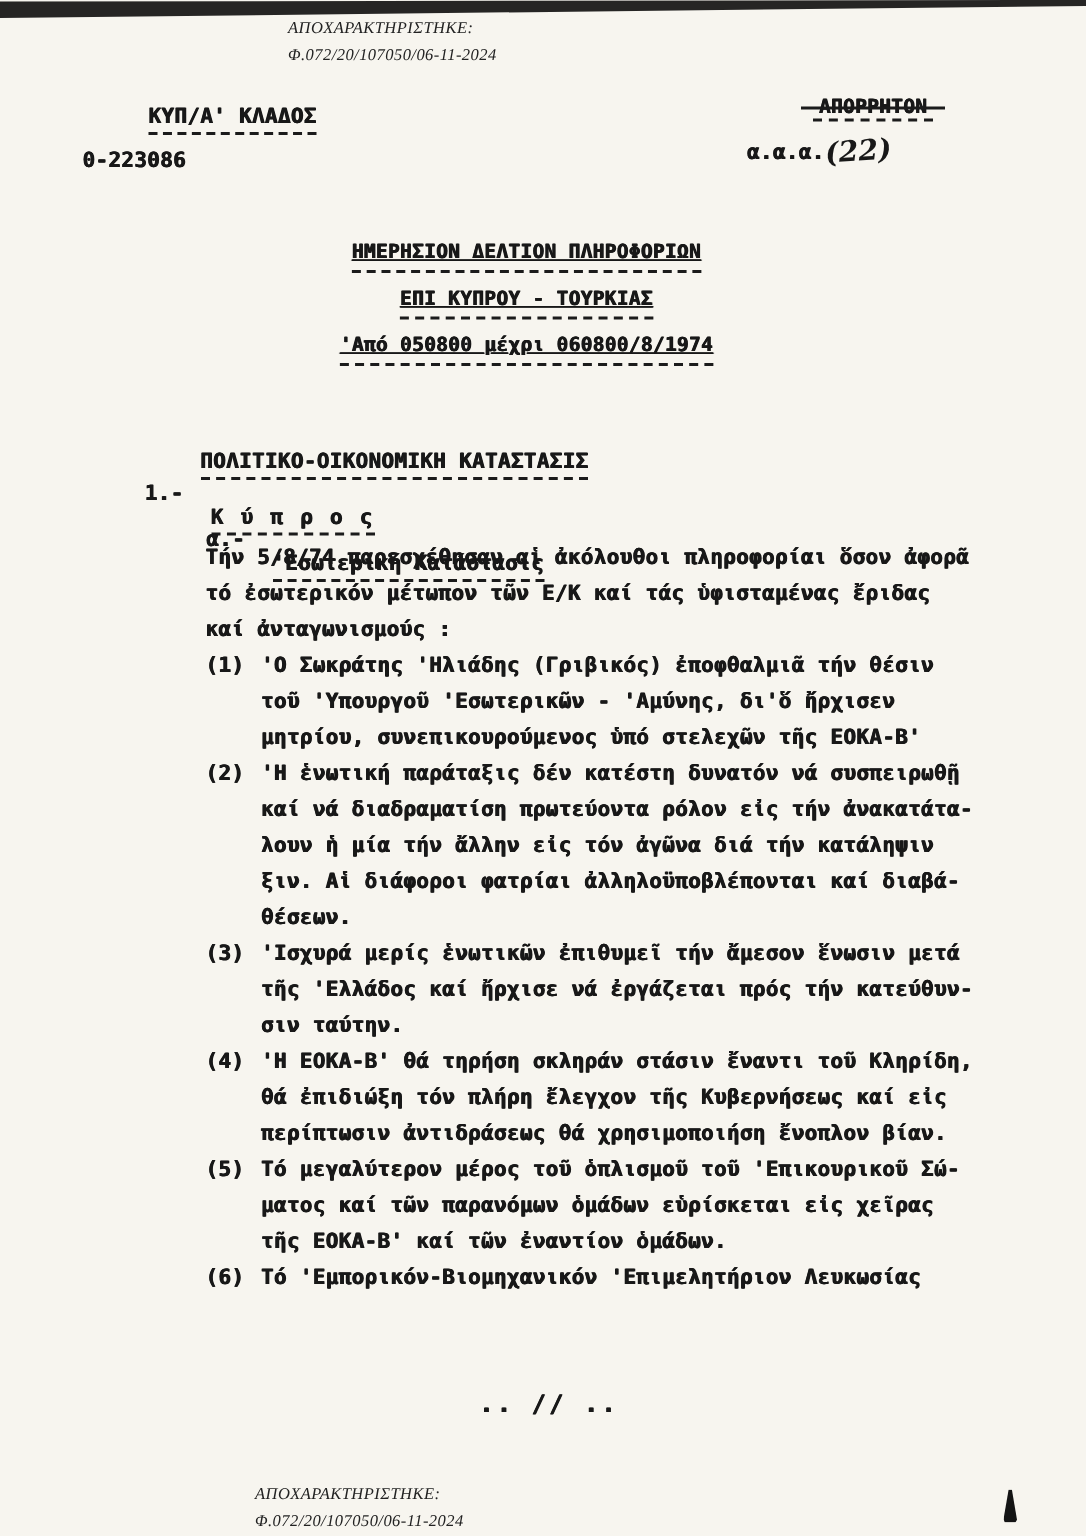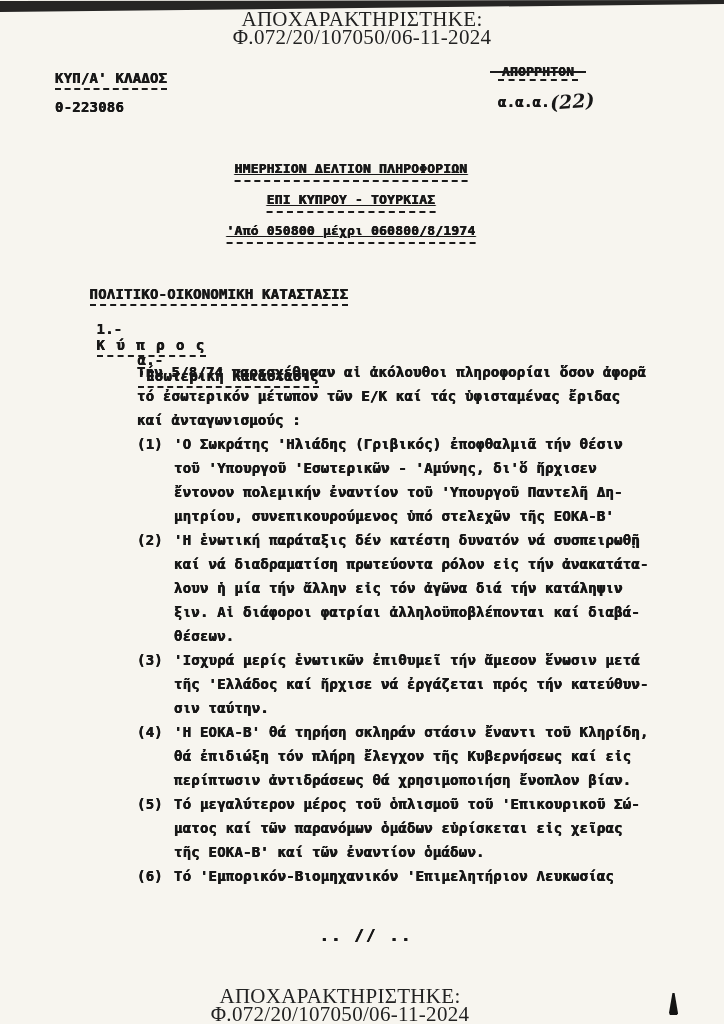--- a/index.html
+++ b/index.html
@@ -27,10 +27,11 @@
   .stamp{
     font-family:"Liberation Serif","DejaVu Serif",serif;
     color:#222;
-    text-align:center;
-    font-size:21px;
+    text-align:left;
+    font-size:11px;
     line-height:18px;
     letter-spacing:0.3px;
+    font-style:italic;
   }
   .scan-edge{position:absolute;top:0;left:0;width:724px;height:14px;}
   .org-block{top:70px;left:55px;font-size:14px;}

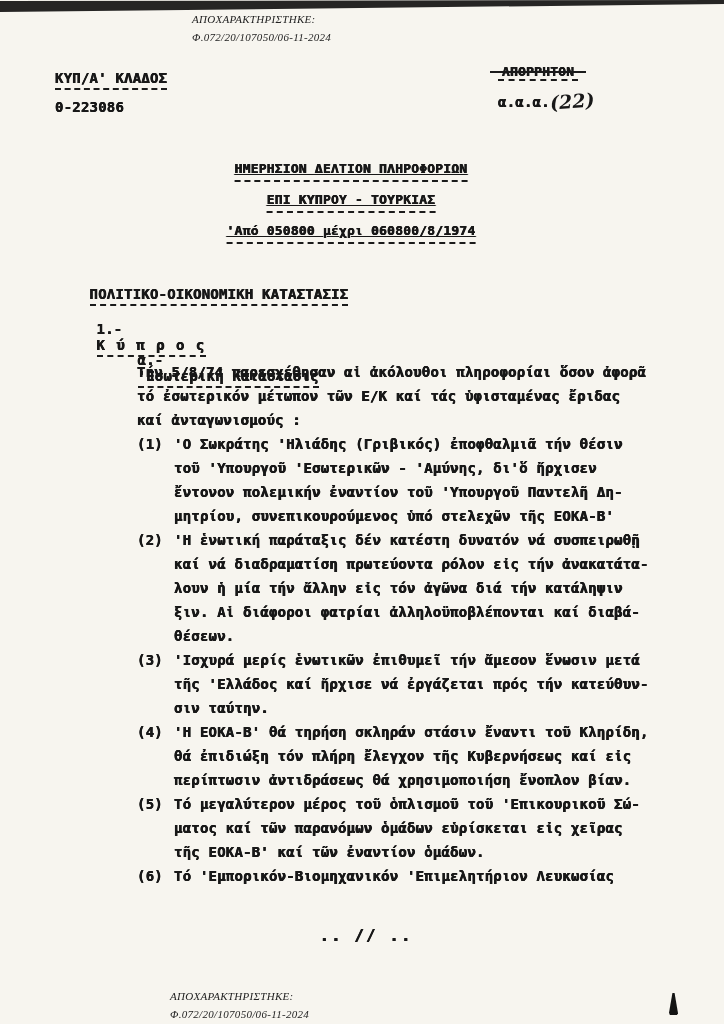--- a/index.html
+++ b/index.html
@@ -22,7 +22,7 @@
   }
   .abs{position:absolute;}
   
-  .dash-u{border-bottom:2.5px dashed #1b1b1b;padding-bottom:2px;}
+  .dash-u{border-bottom:2.5px dashed #1b1b1b;padding-bottom:2px;margin-left:44px;}
   
   .stamp{
     font-family:"Liberation Serif","DejaVu Serif",serif;

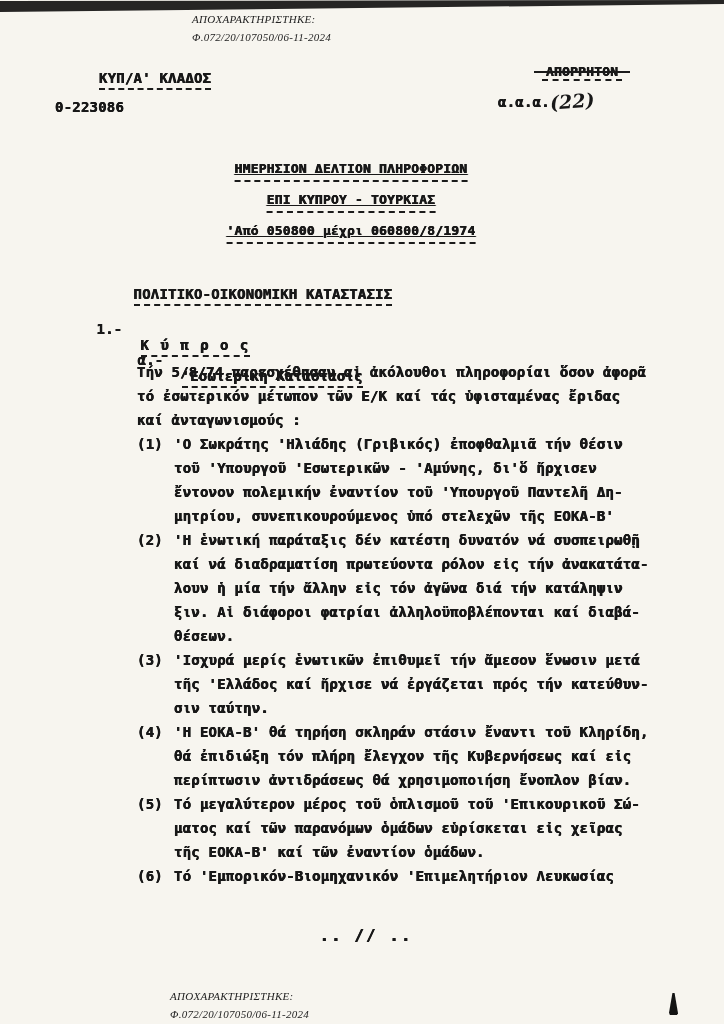--- a/index.html
+++ b/index.html
@@ -54,7 +54,7 @@
     border-bottom:2.5px dashed #1b1b1b;padding-bottom:3px;
     white-space:pre;
   }
-  .section-heading{top:270px;left:55px;font-size:14px;white-space:pre;}
+  .section-heading{top:284px;left:55px;font-size:14px;white-space:pre;}
   .chapter-row{top:305px;left:62px;font-size:14px;white-space:pre;}
   .chapter-num{margin-right:20px;}
   .chapter-title{letter-spacing:1.5px;}

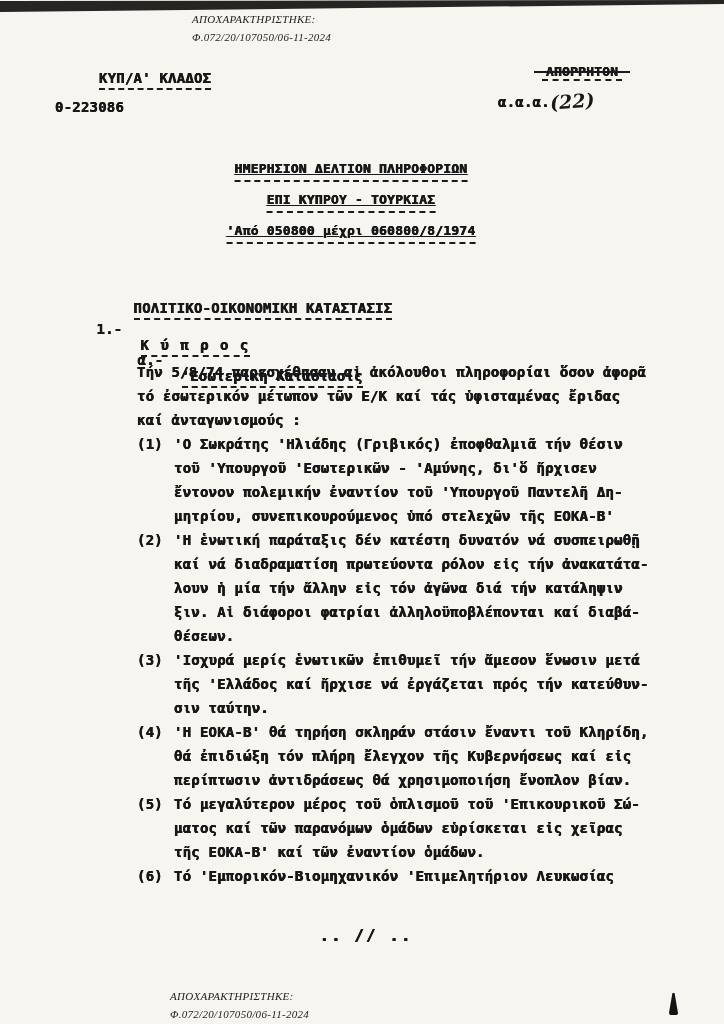--- a/index.html
+++ b/index.html
@@ -135,7 +135,6 @@
           <div class="pt-lines">
             <div class="tline">'Ο Σωκράτης 'Ηλιάδης (Γριβικός) ἐποφθαλμιᾶ τήν θέσιν</div>
             <div class="tline">τοῦ 'Υπουργοῦ 'Εσωτερικῶν - 'Αμύνης, δι'ὅ ἤρχισεν</div>
-            <div class="tline">ἔντονον πολεμικήν ἐναντίον τοῦ 'Υπουργοῦ Παντελῆ Δη-</div>
             <div class="tline">μητρίου, συνεπικουρούμενος ὑπό στελεχῶν τῆς ΕΟΚΑ-Β'</div>
           </div>
         </div>

